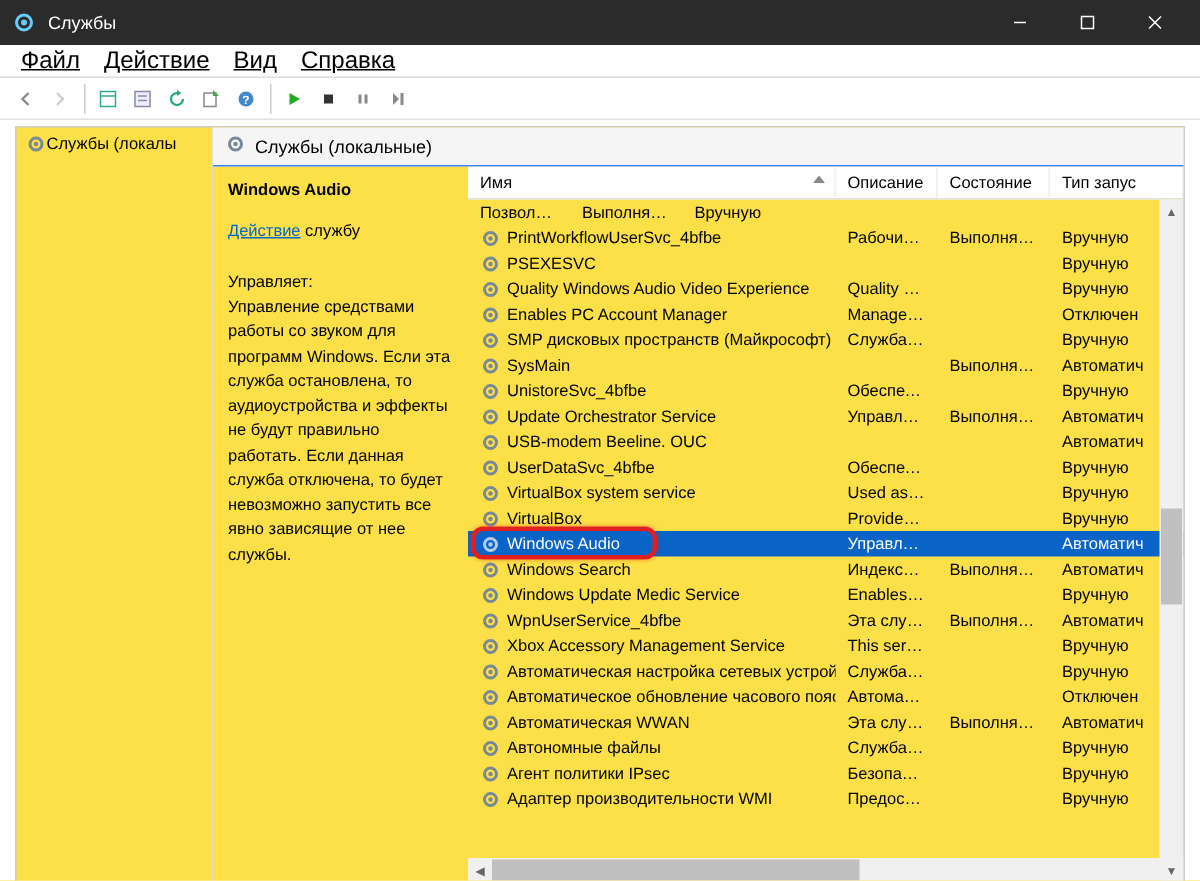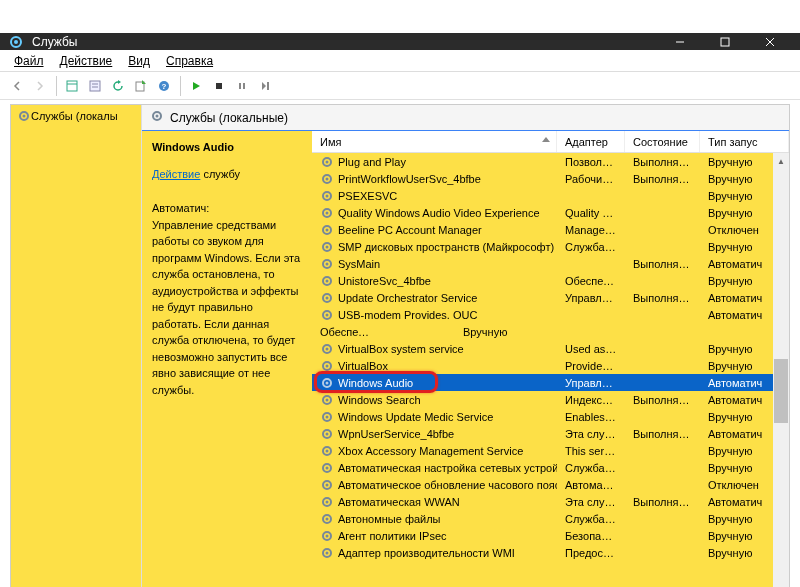--- a/index.html
+++ b/index.html
@@ -6,7 +6,7 @@
   body { font-family: "Segoe UI", Tahoma, sans-serif; background: #fff; width: 800px; height: 587px; overflow: hidden; position: relative; }
 
   
-  .titlebar { height: 17px; background: #2b2b2b; color: #fff; display: flex; align-items: center; padding: 0 8px; font-size: 12px; margin-top: 33px; }
+  .titlebar { height: 30px; background: #2b2b2b; color: #fff; display: flex; align-items: center; padding: 0 8px; font-size: 12px; }
   .titlebar .icon { width: 16px; height: 16px; margin-right: 8px; display:inline-flex; align-items:center; justify-content:center;}
   .titlebar .title { flex: 1; }
   .titlebar .winbtn { width: 45px; height: 30px; display: flex; align-items: center; justify-content: center; color: #fff; }

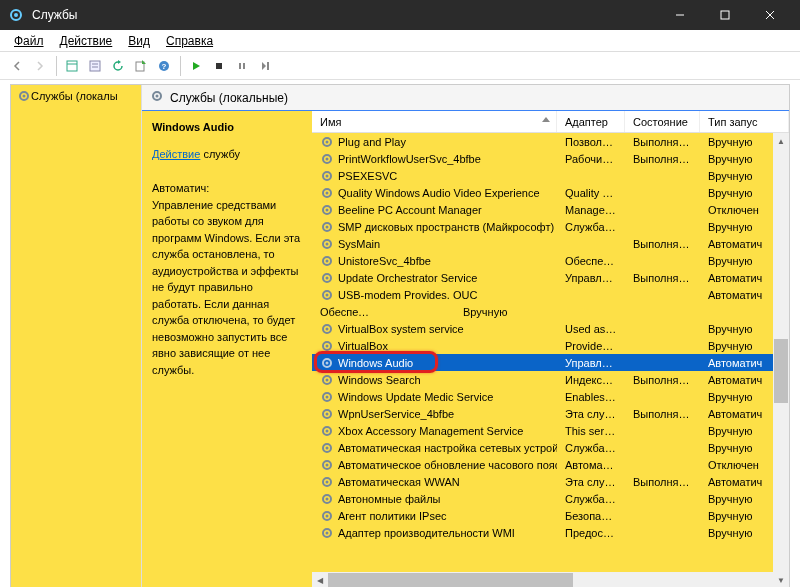--- a/index.html
+++ b/index.html
@@ -12,7 +12,7 @@
   .titlebar .winbtn { width: 45px; height: 30px; display: flex; align-items: center; justify-content: center; color: #fff; }
 
   
-  .menubar { height: 22px; display: flex; align-items: center; padding: 0 6px; font-size: 12px; border-bottom: 1px solid #ddd; }
+  .menubar { height: 22px; display: flex; align-items: center; padding: 0 6px; font-size: 16px; border-bottom: 1px solid #ddd; }
   .menubar .menuitem { padding: 2px 8px; cursor: default; }
   .menubar .menuitem span.ul { text-decoration: underline; }
 

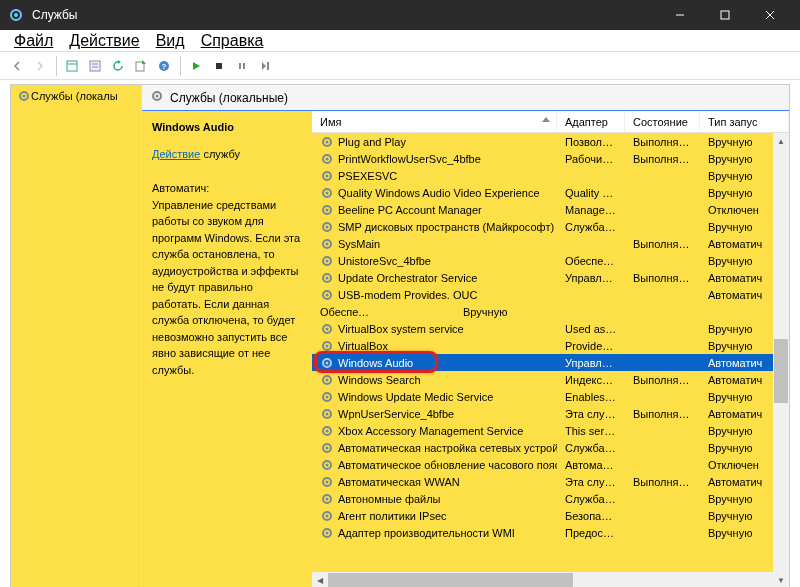--- a/index.html
+++ b/index.html
@@ -223,7 +223,7 @@
               <span class="sort-arrow"></span>
             </div>
           <div class="col col-desc">
-              <span>Адаптер</span>
+              <span>Описание</span>
             </div>
           <div class="col col-state">
               <span>Состояние</span>

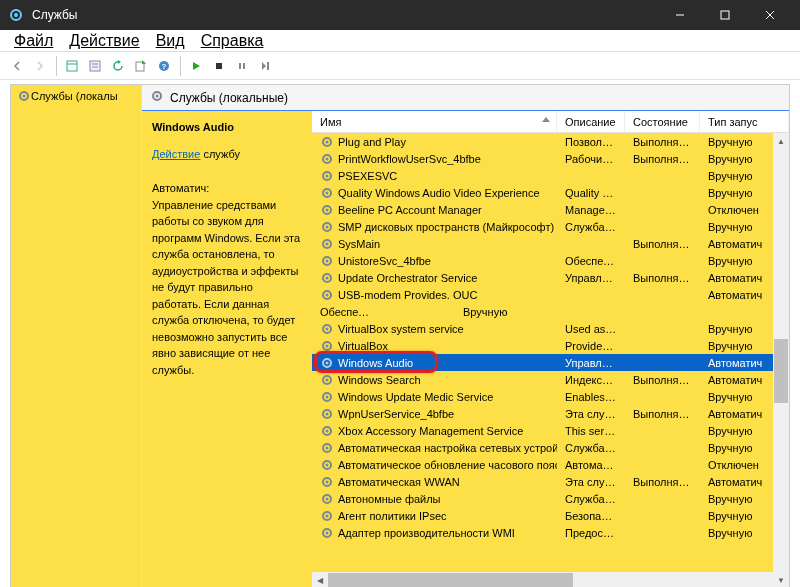--- a/index.html
+++ b/index.html
@@ -235,13 +235,6 @@
         <div class="listrows" id="listrows">
 
           <div class="row">
-              <div class="cell cell-name">
-                <span class="gear"><svg width="14" height="14" viewBox="0 0 14 14">
-                    <circle cx="7" cy="7" r="4" fill="none" stroke="#789" stroke-width="2"></circle>
-                    <circle cx="7" cy="7" r="1.5" fill="#789"></circle>
-                  </svg></span>
-                <span>Plug and Play</span>
-              </div>
               <div class="cell cell-desc">Позволяет...</div>
               <div class="cell cell-state">Выполняется</div>
               <div class="cell cell-startup">Вручную</div>

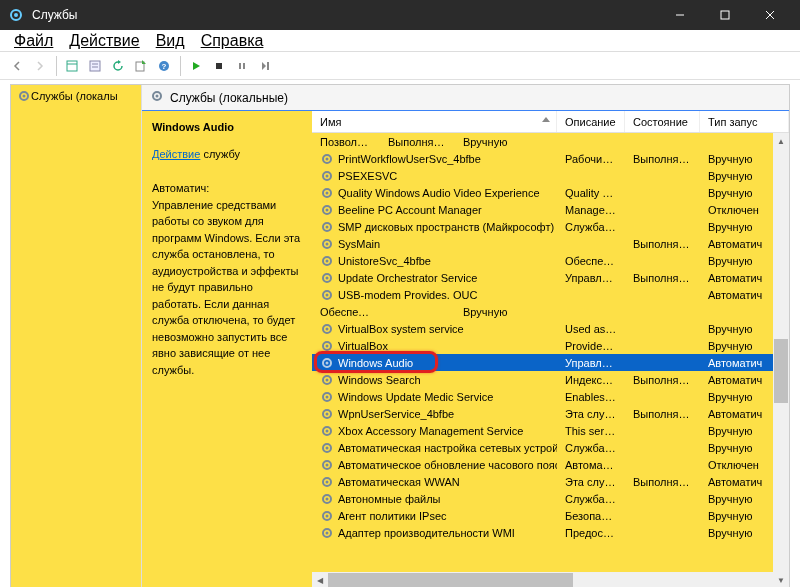--- a/index.html
+++ b/index.html
@@ -212,7 +212,7 @@
         <div>
           <a href="#">Действие</a><span> службу</span>
         </div>
-        <div class="desc-label">Автоматич:</div>
+        <div class="desc-label">Управляет:</div>
         <div>Управление средствами работы со звуком для программ Windows. Если эта служба остановлена, то аудиоустройства и эффекты не будут правильно работать. Если данная служба отключена, то будет невозможно запустить все явно зависящие от нее службы.</div>
       </div>
 

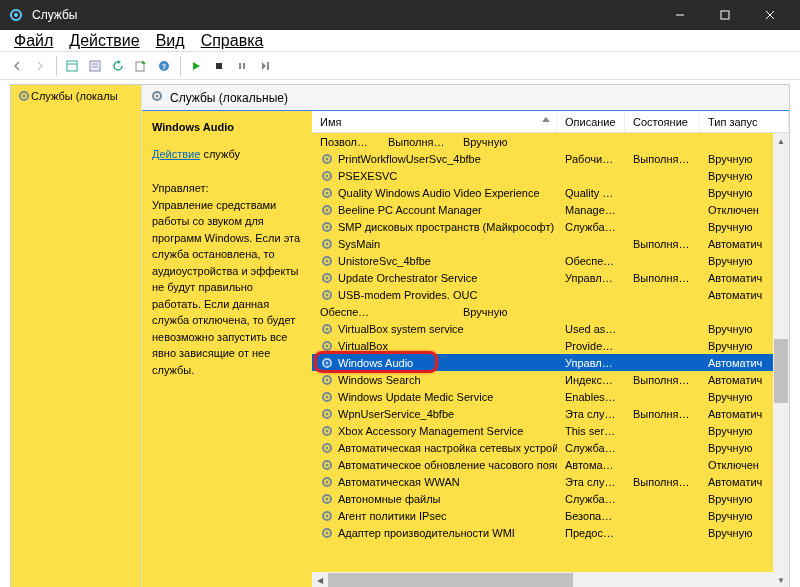--- a/index.html
+++ b/index.html
@@ -281,7 +281,7 @@
                     <circle cx="7" cy="7" r="4" fill="none" stroke="#789" stroke-width="2"></circle>
                     <circle cx="7" cy="7" r="1.5" fill="#789"></circle>
                   </svg></span>
-                <span>Beeline PC Account Manager</span>
+                <span>Enables PC Account Manager</span>
               </div>
               <div class="cell cell-desc">Manages p...</div>
               <div class="cell cell-state"></div>

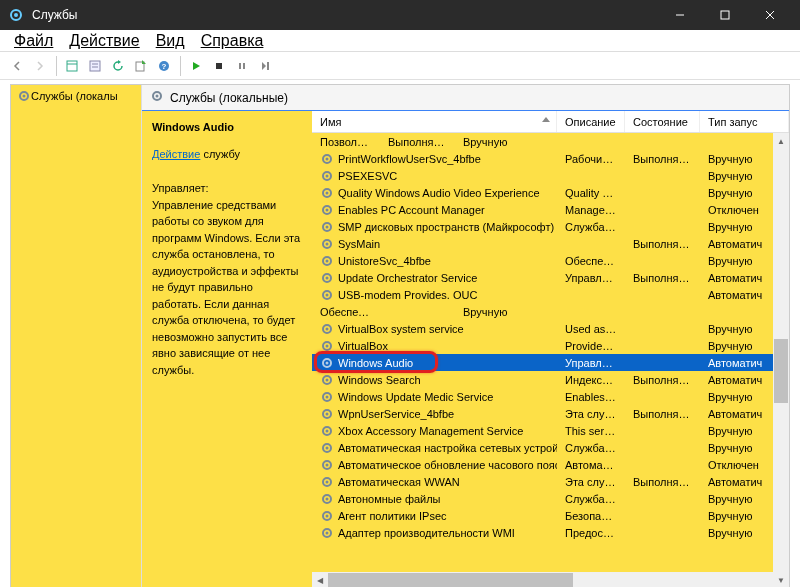--- a/index.html
+++ b/index.html
@@ -341,7 +341,7 @@
                     <circle cx="7" cy="7" r="4" fill="none" stroke="#789" stroke-width="2"></circle>
                     <circle cx="7" cy="7" r="1.5" fill="#789"></circle>
                   </svg></span>
-                <span>USB-modem Provides. OUC</span>
+                <span>USB-modem Beeline. OUC</span>
               </div>
               <div class="cell cell-desc"></div>
               <div class="cell cell-state"></div>

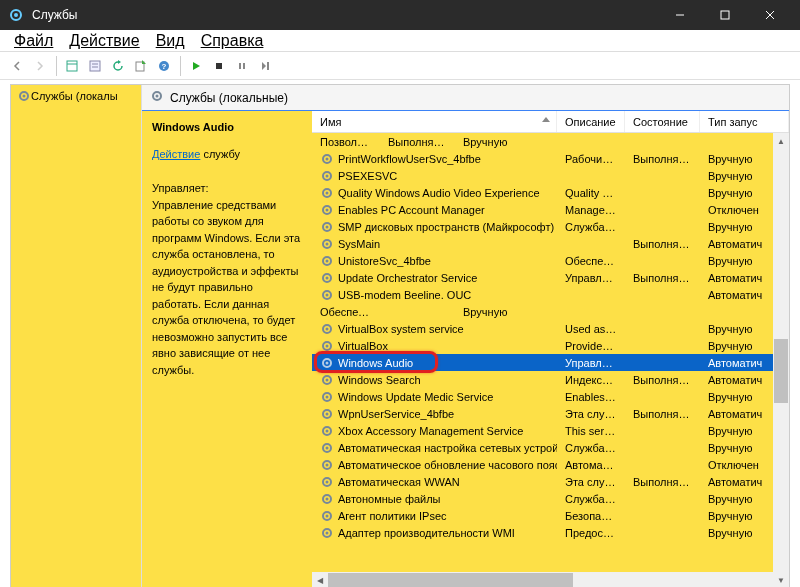--- a/index.html
+++ b/index.html
@@ -348,6 +348,13 @@
               <div class="cell cell-startup">Автоматич</div>
             </div>
             <div class="row">
+              <div class="cell cell-name">
+                <span class="gear"><svg width="14" height="14" viewBox="0 0 14 14">
+                    <circle cx="7" cy="7" r="4" fill="none" stroke="#789" stroke-width="2"></circle>
+                    <circle cx="7" cy="7" r="1.5" fill="#789"></circle>
+                  </svg></span>
+                <span>UserDataSvc_4bfbe</span>
+              </div>
               <div class="cell cell-desc">Обеспечи...</div>
               <div class="cell cell-state"></div>
               <div class="cell cell-startup">Вручную</div>

